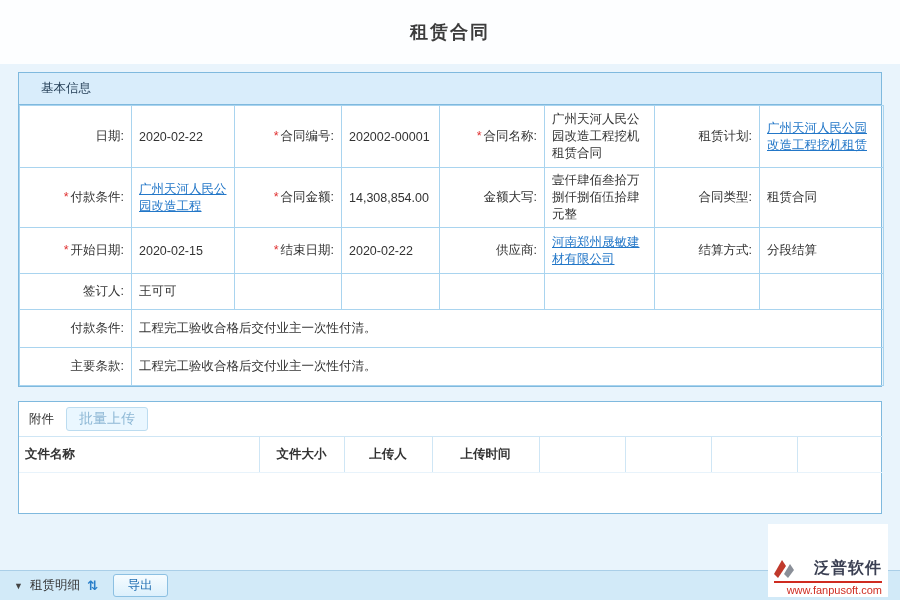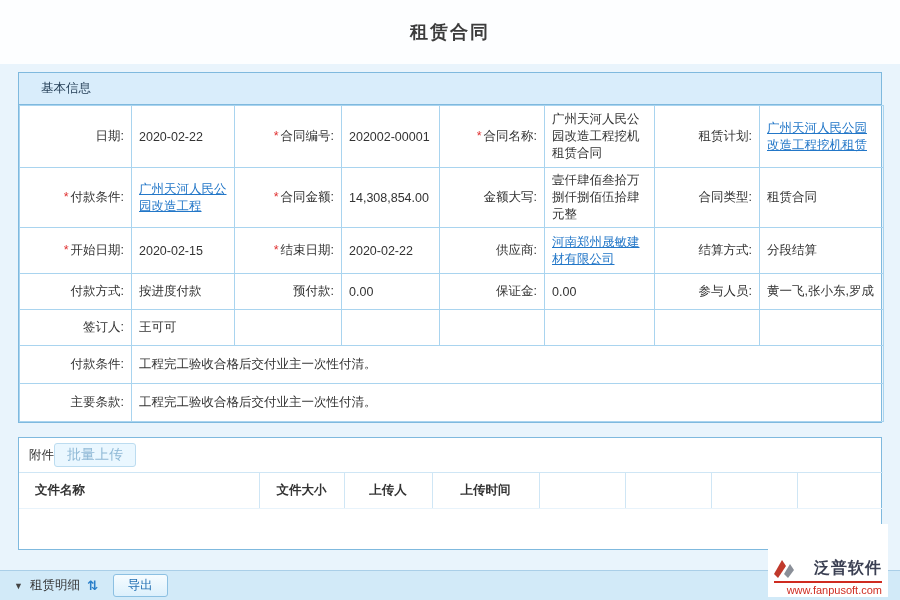--- a/index.html
+++ b/index.html
@@ -97,16 +97,6 @@
       <td class="label"><span class="star"></span><span>结算方式:</span></td>
       <td class="value">分段结算</td>
     </tr>
-    <tr class="r4">
-      <td class="label"><span class="star"></span><span>付款方式:</span></td>
-      <td class="value">按进度付款</td>
-      <td class="label"><span class="star"></span><span>预付款:</span></td>
-      <td class="value">0.00</td>
-      <td class="label"><span class="star"></span><span>保证金:</span></td>
-      <td class="value">0.00</td>
-      <td class="label"><span class="star"></span><span>参与人员:</span></td>
-      <td class="value">黄一飞,张小东,罗成</td>
-    </tr>
     <tr class="r5">
       <td class="label"><span class="star"></span><span>签订人:</span></td>
       <td class="value">王可可</td>

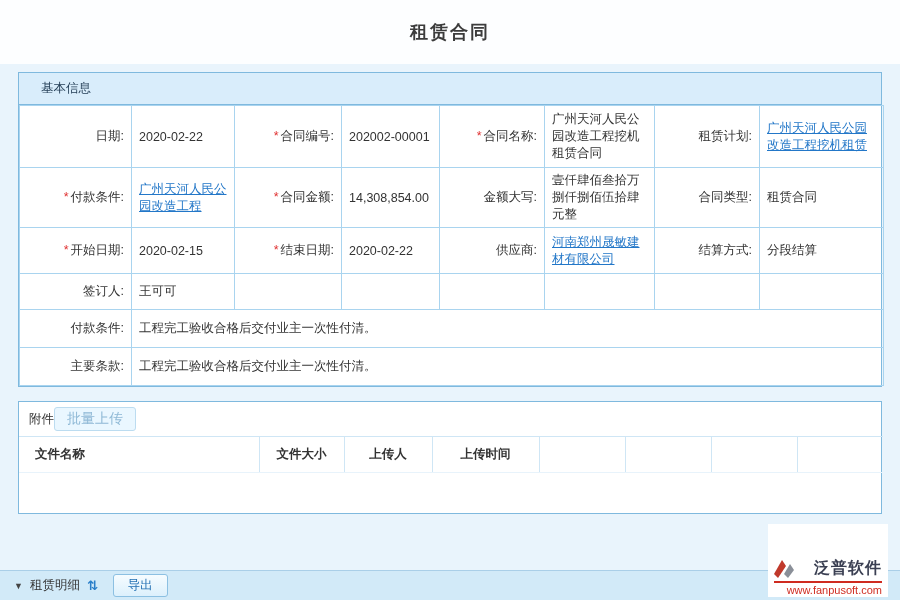--- a/index.html
+++ b/index.html
@@ -26,7 +26,7 @@
   tr.r6 td { height: 38px; } tr.r7 td { height: 38px; }
 
   .attach-panel { margin: 14px 18px 0; background: #fff; border: 1px solid #7fb9de; }
-  .attach-toolbar { display: flex; align-items: center; padding: 5px 10px; }
+  .attach-toolbar { display: flex; align-items: center; gap: 12px; padding: 5px 10px; }
   .btn-upload { background: #eaf7ff; border: 1px solid #bcdcf0; color: #8fb9d6; padding: 2px 12px; border-radius: 3px; font-size: 14px; cursor: pointer; }
   table.attach { width: 100%; border-collapse: collapse; table-layout: fixed; }
   table.attach th { border-top: 1px solid #cfe6f5; border-bottom: 1px solid #e8f3fb; border-right: 1px solid #cfe6f5; padding: 9px 16px; font-weight: bold; text-align: center; font-size: 12.5px; color: #333; }

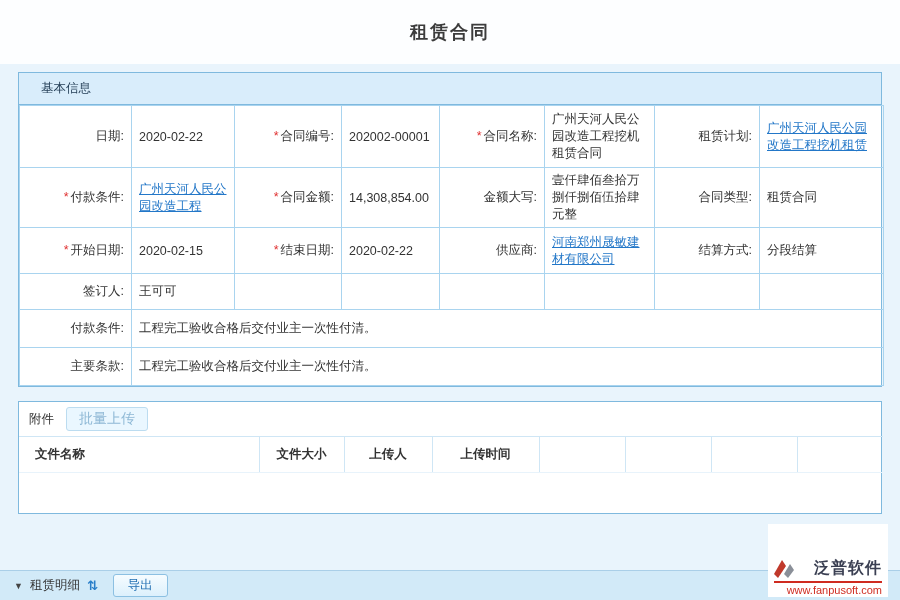--- a/index.html
+++ b/index.html
@@ -29,7 +29,7 @@
   .attach-toolbar { display: flex; align-items: center; gap: 12px; padding: 5px 10px; }
   .btn-upload { background: #eaf7ff; border: 1px solid #bcdcf0; color: #8fb9d6; padding: 2px 12px; border-radius: 3px; font-size: 14px; cursor: pointer; }
   table.attach { width: 100%; border-collapse: collapse; table-layout: fixed; }
-  table.attach th { border-top: 1px solid #cfe6f5; border-bottom: 1px solid #e8f3fb; border-right: 1px solid #cfe6f5; padding: 9px 16px; font-weight: bold; text-align: center; font-size: 12.5px; color: #333; }
+  table.attach th { border-top: 1px solid #cfe6f5; border-bottom: 1px solid #e8f3fb; border-right: 1px solid #cfe6f5; padding: 9px 6px; font-weight: bold; text-align: center; font-size: 12.5px; color: #333; }
   table.attach th.first { text-align: left; }
   table.attach th.last { border-right: none; }
   .attach-empty { height: 40px; }

